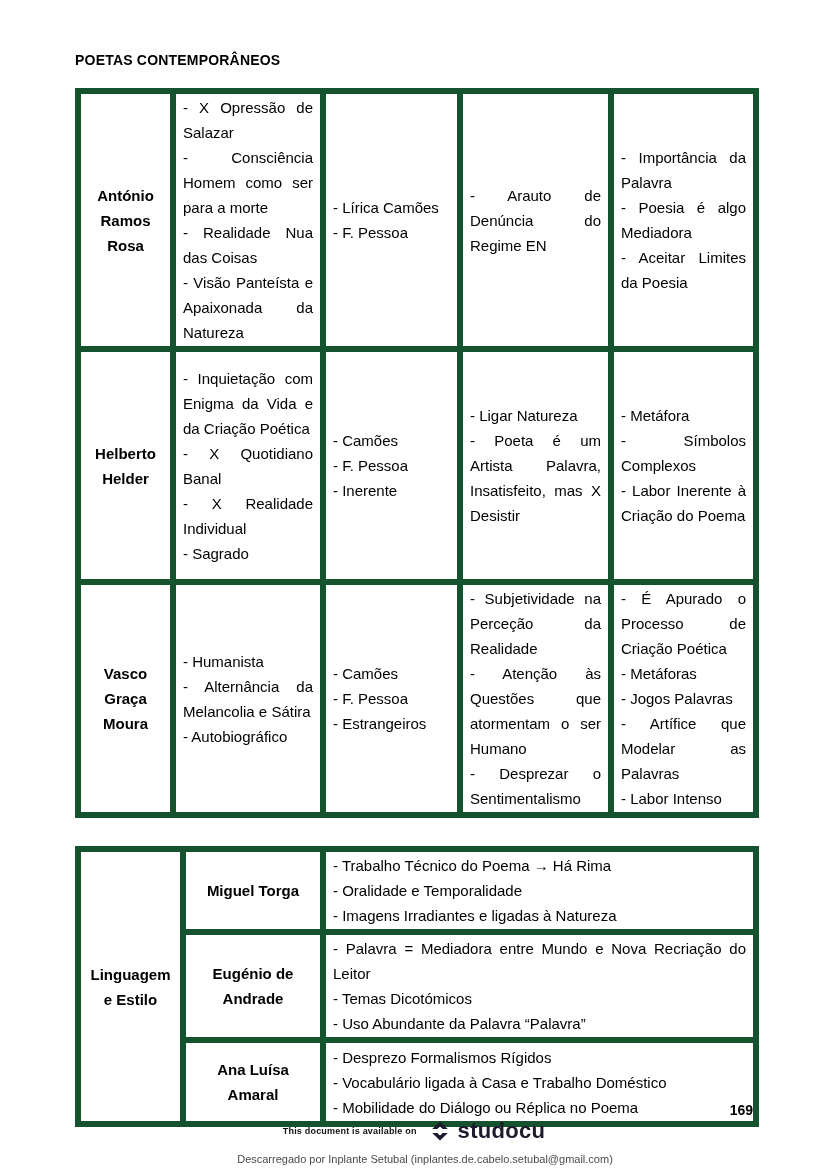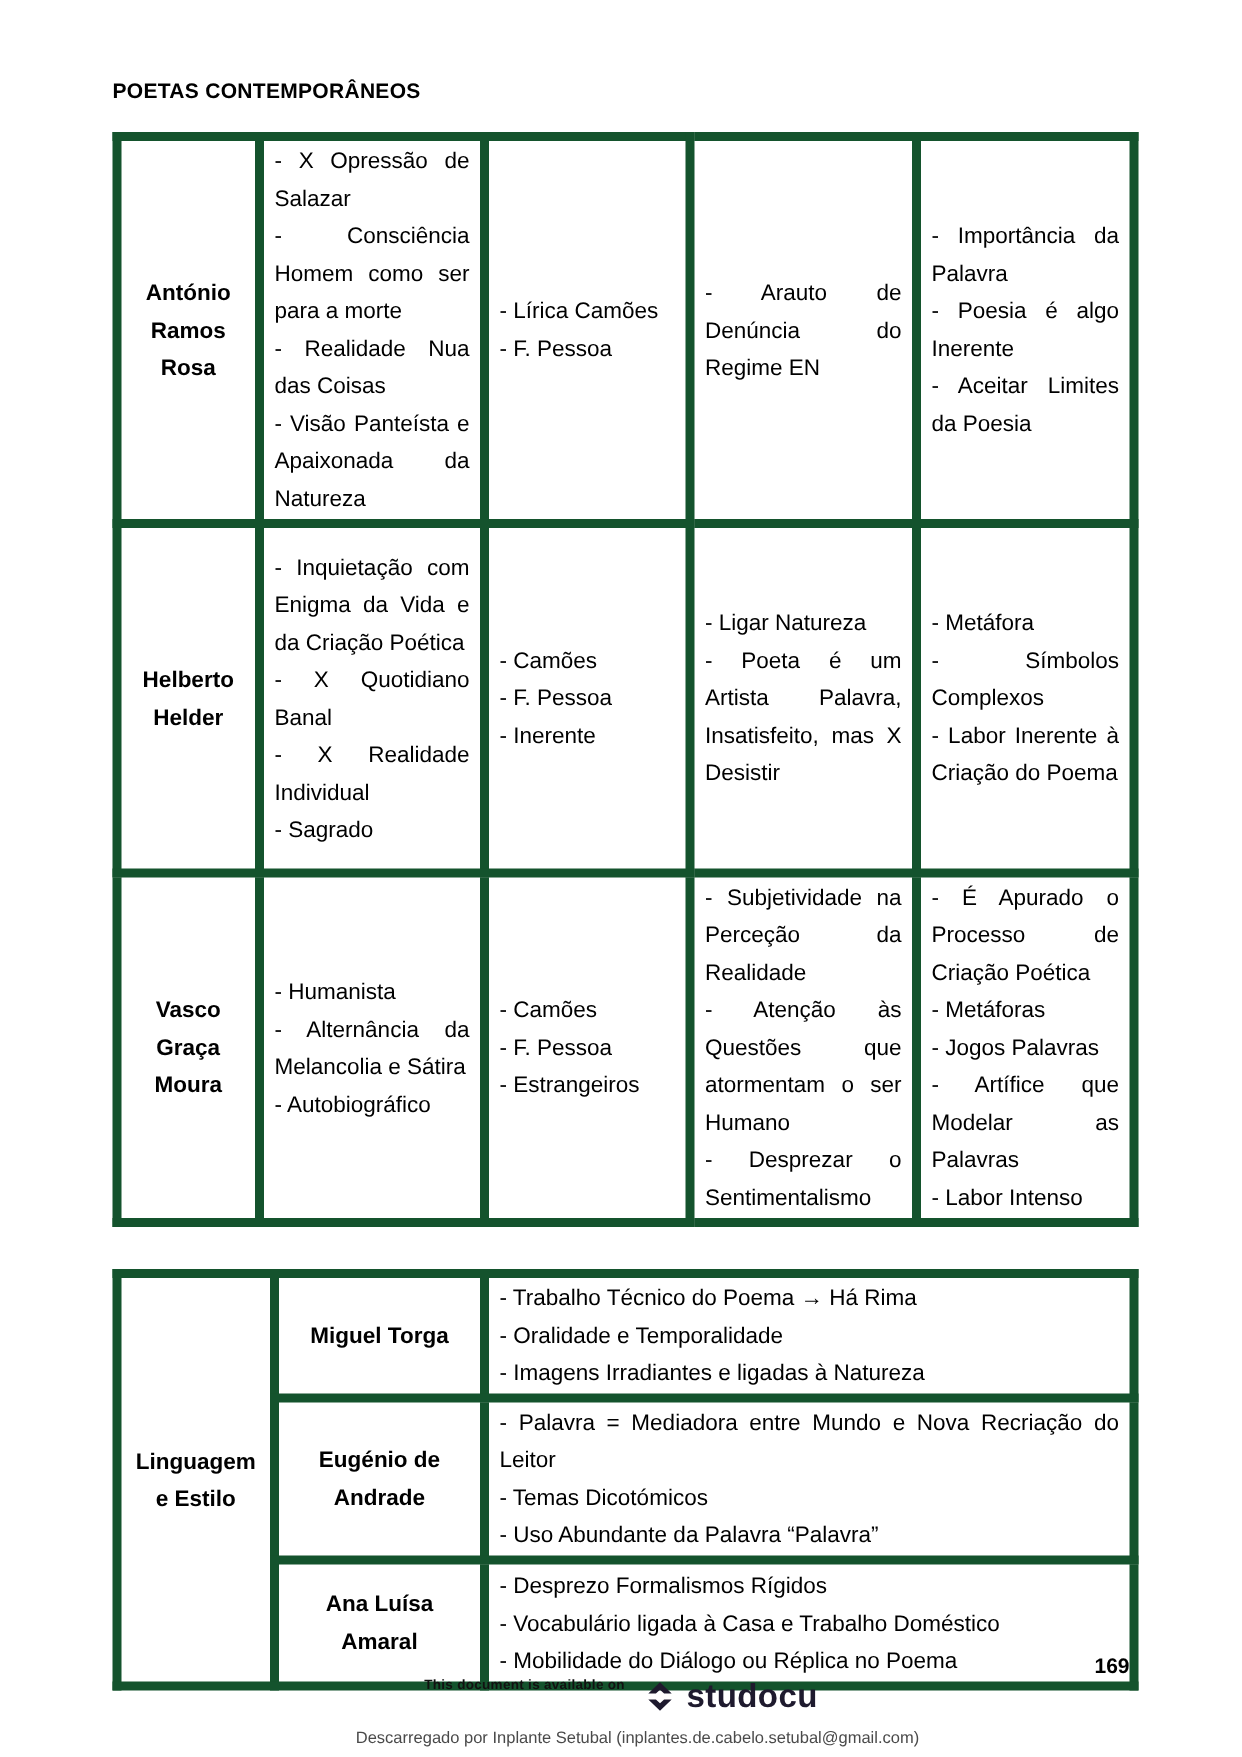--- a/index.html
+++ b/index.html
@@ -115,7 +115,7 @@
         </td>
         <td>
           <div class="item">- Importância da Palavra</div>
-          <div class="item">- Poesia é algo Inerente</div>
+          <div class="item">- Poesia é algo Mediadora</div>
           <div class="item">- Aceitar Limites da Poesia</div>
         </td>
       </tr>

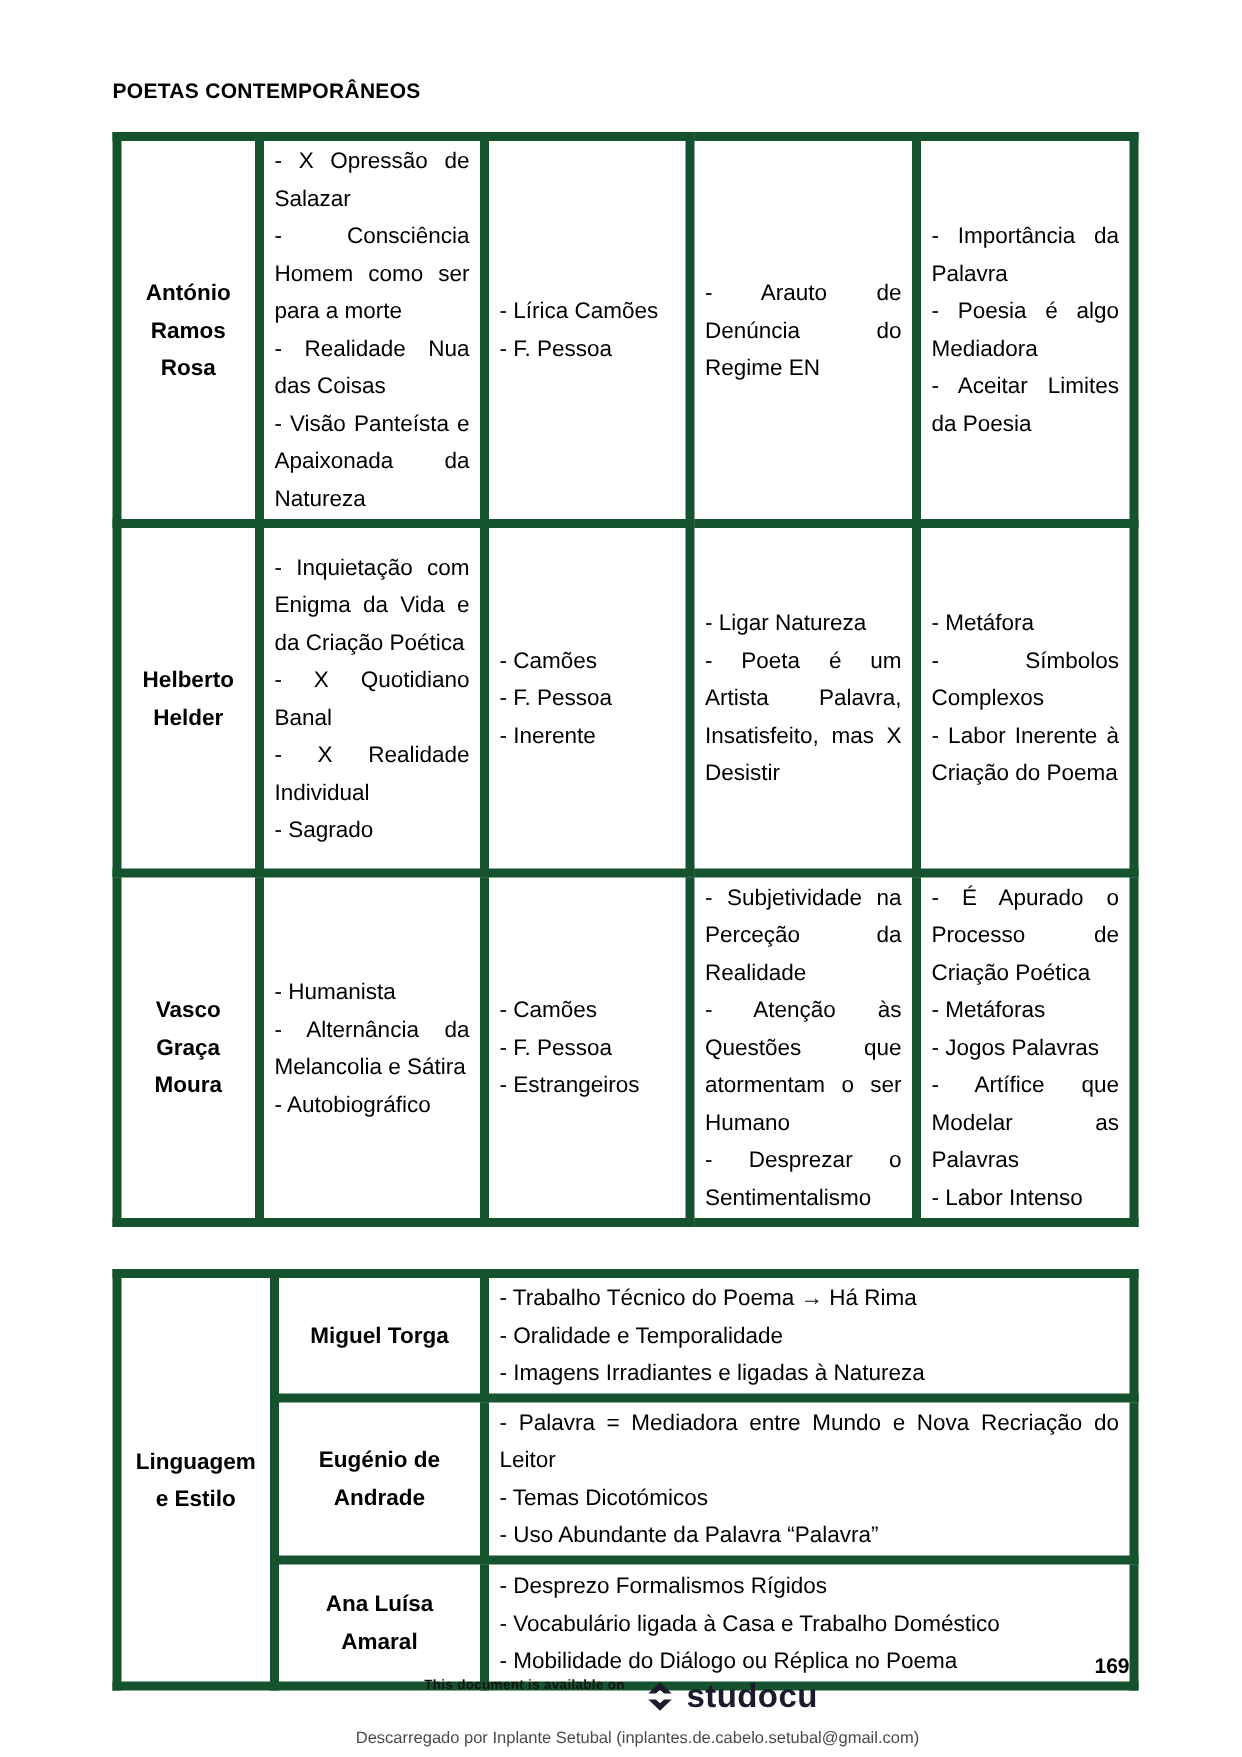--- a/index.html
+++ b/index.html
@@ -51,6 +51,7 @@
     left: 0;
     width: 828px;
     display: flex;
+    align-items: center;
     justify-content: center;
     gap: 10px;
   }

